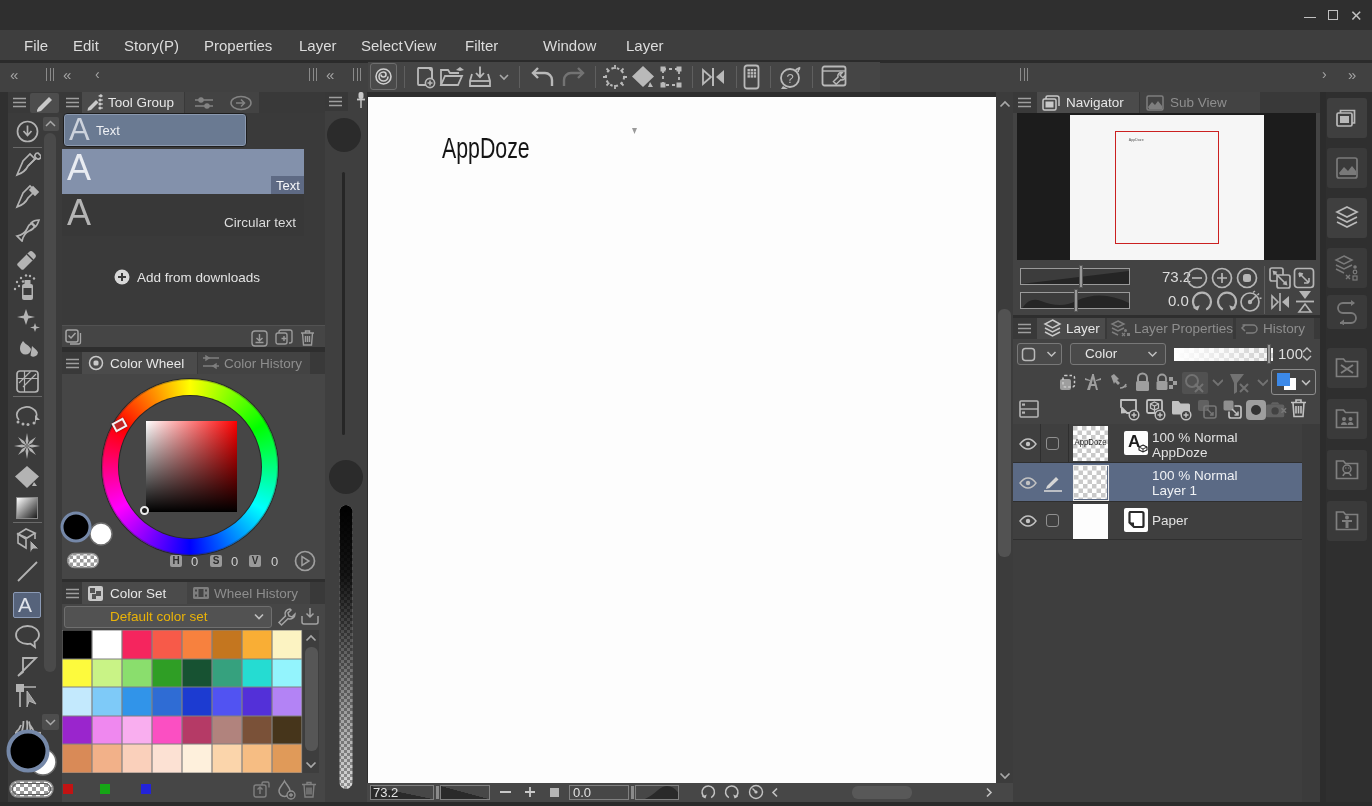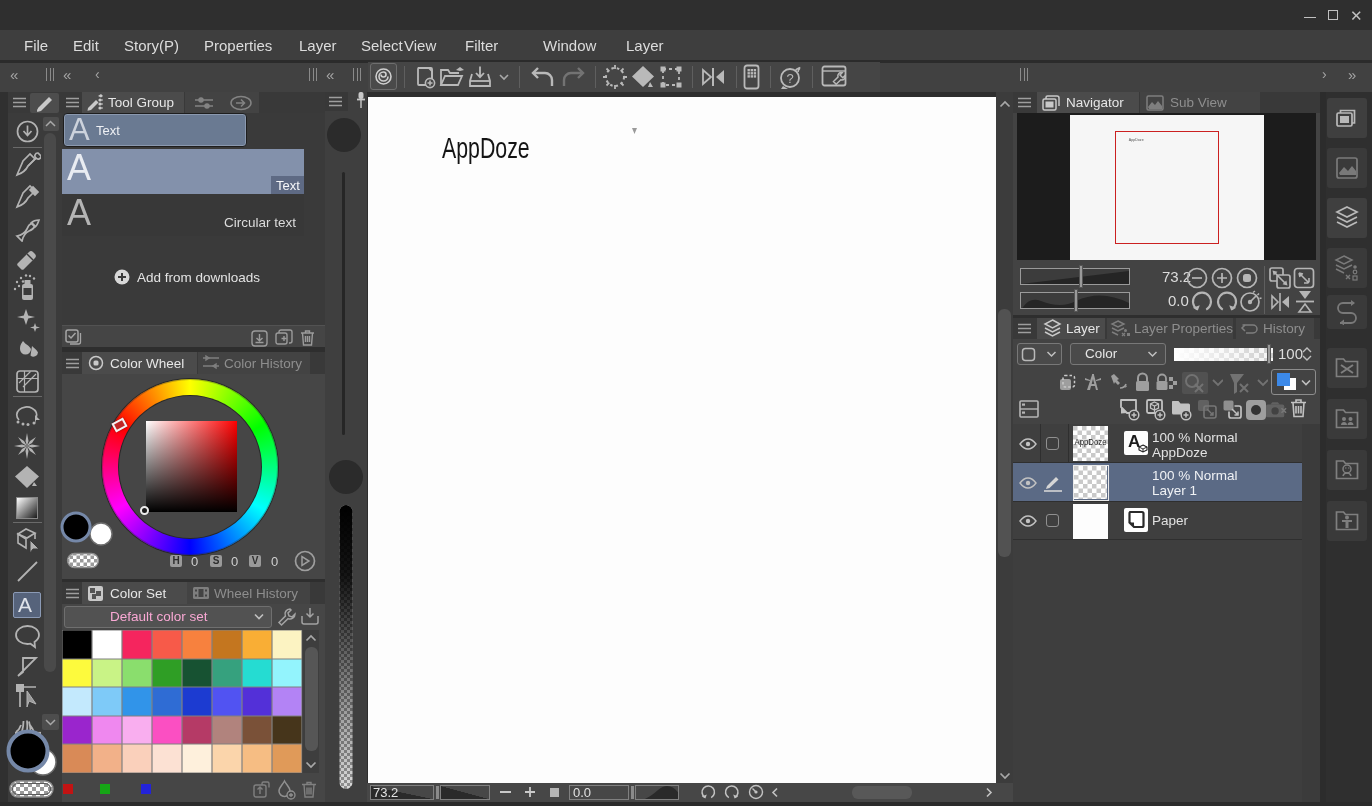--- a/index.html
+++ b/index.html
@@ -487,7 +487,7 @@
 <div class="abs" style="left:214px;top:586px;font-size:13.5px;color:#8e8e8e;">Wheel History</div>
 
 <div class="abs" style="left:64px;top:606px;width:208px;height:22px;background:#525252;border:1px solid #6f6f6f;border-radius:3px;"></div>
-<div class="abs" style="left:110px;top:609px;font-size:13.5px;color:#f9a8d4;">Default color set</div>
+<div class="abs" style="left:110px;top:609px;font-size:13.5px;color:#eab308;">Default color set</div>
 <svg class="abs" style="left:253px;top:613px;" width="12" height="8" viewBox="0 0 12 8">
       <path d="M2 1.5l4 4 4-4" fill="none" stroke="#c0c0c0" stroke-width="1.6"></path>
     </svg>

